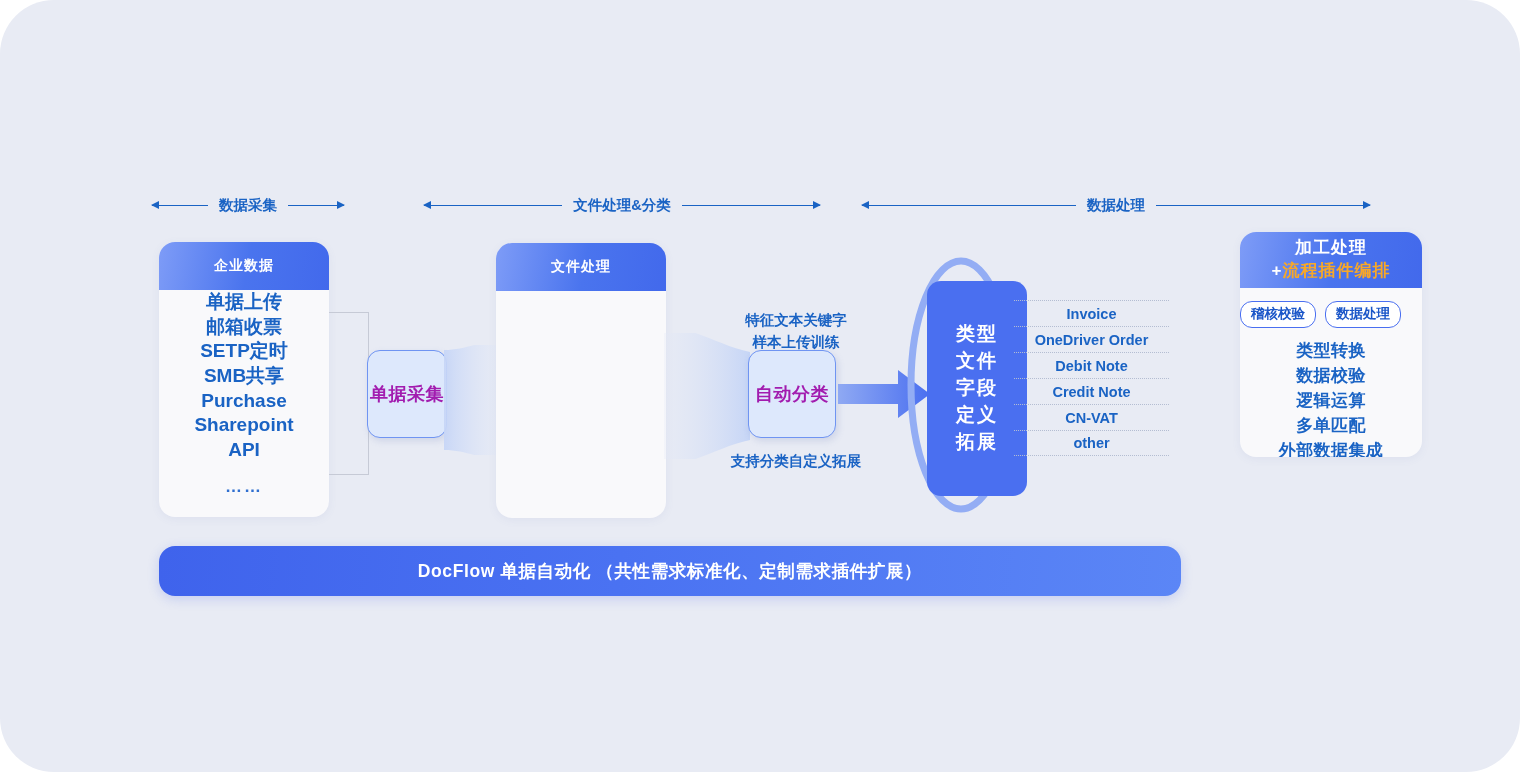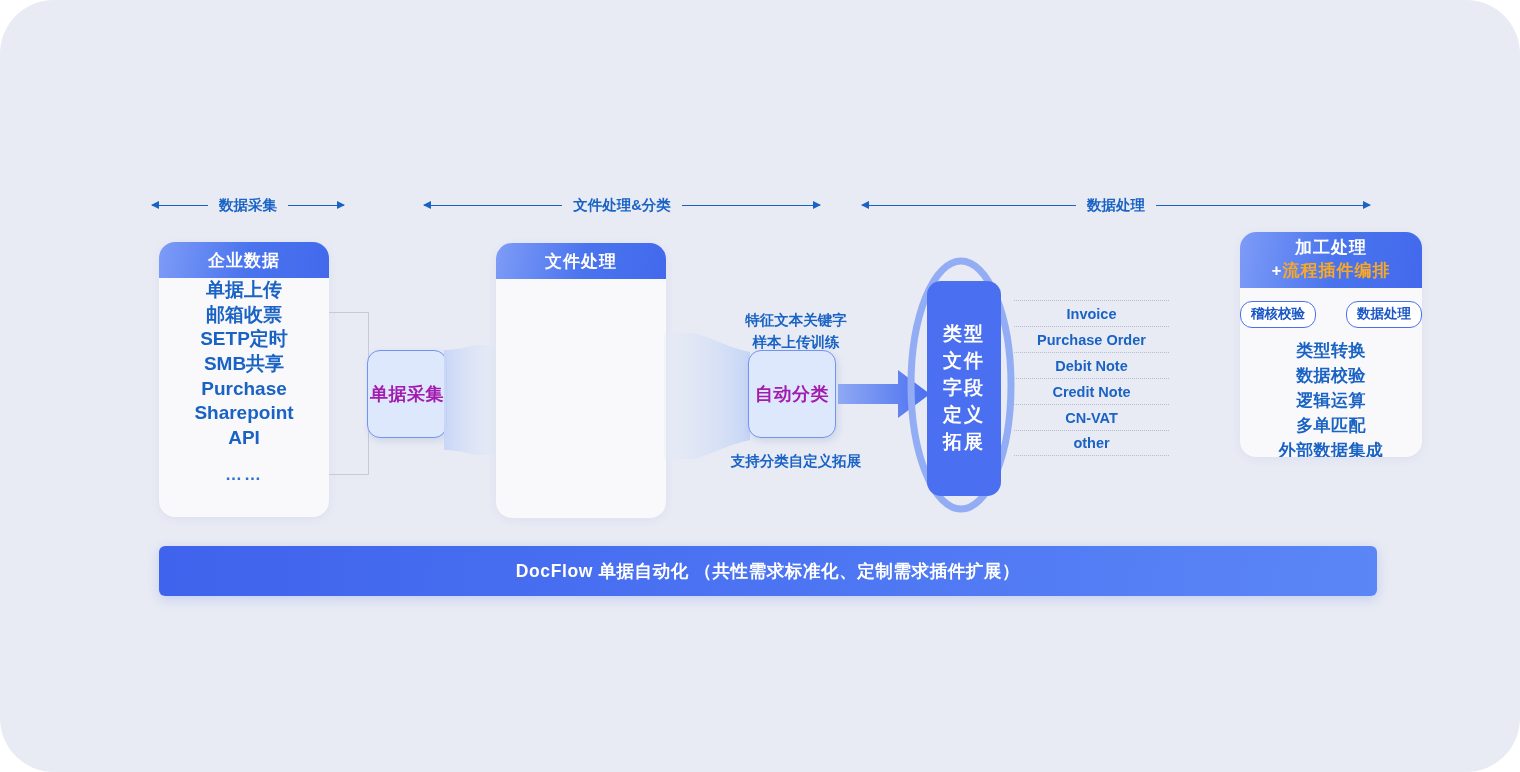--- a/index.html
+++ b/index.html
@@ -45,12 +45,12 @@
     overflow: hidden;
   }
   .card-head {
-    height: 36px;
+    height: 48px;
     background: linear-gradient(100deg, #7e9cf7 0%, #4a74ee 52%, #4269ec 100%);
     color: #ffffff;
     display: flex; flex-direction: column;
     align-items: center; justify-content: center;
-    font-size: 17px; font-weight: bold;
+    font-size: 14px; font-weight: bold;
     letter-spacing: 1px;
   }
   .card-body {

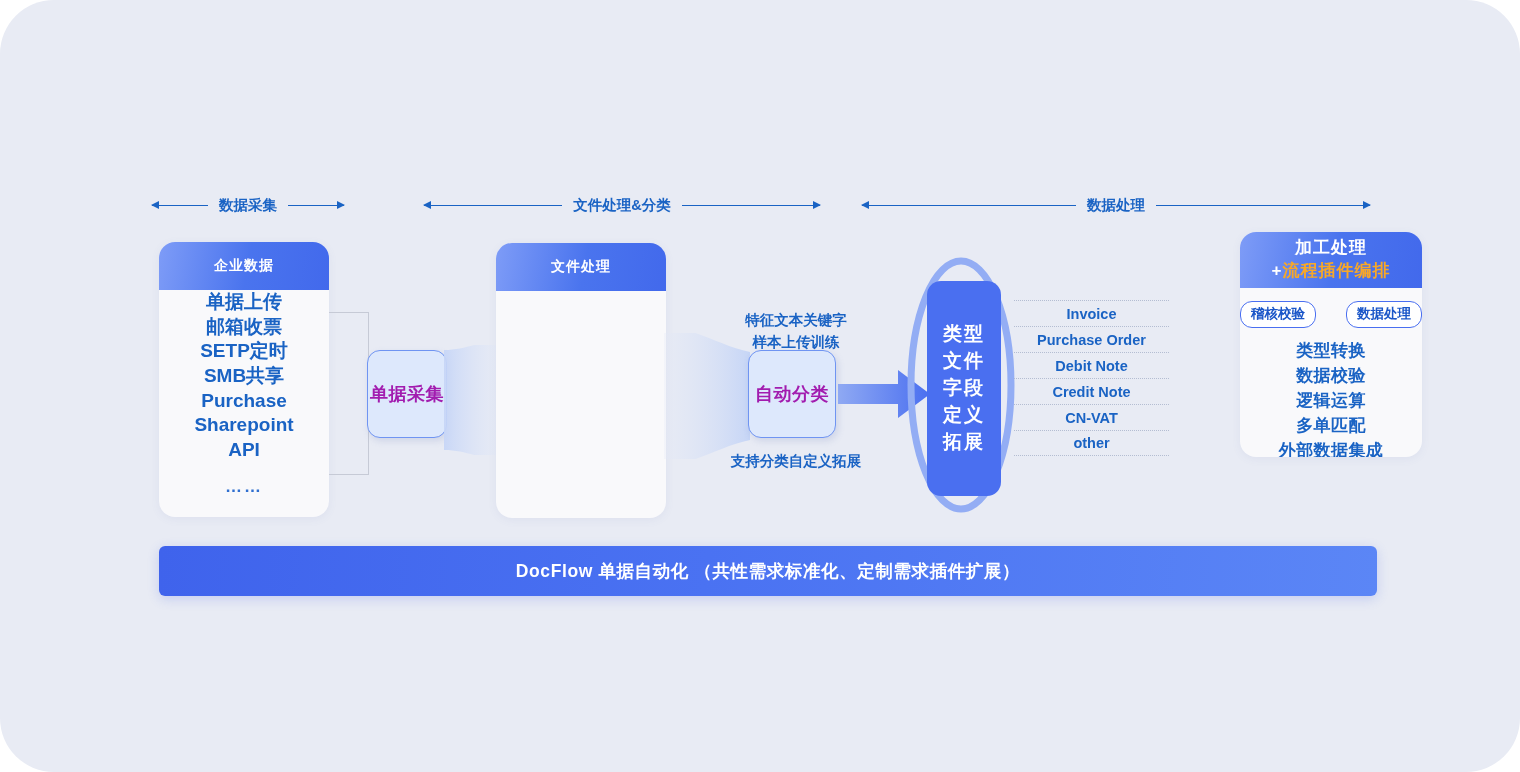--- a/index.html
+++ b/index.html
@@ -163,7 +163,7 @@
   #card-process .hl2 { color: #f9a826; }
   #card-process .hl2 .plus { color: #ffffff; }
   #chips {
-    display: flex; justify-content: space-between; gap: 9px;
+    display: flex; justify-content: flex-start; gap: 9px;
     margin-top: 13px;
   }
   #chips .chip {

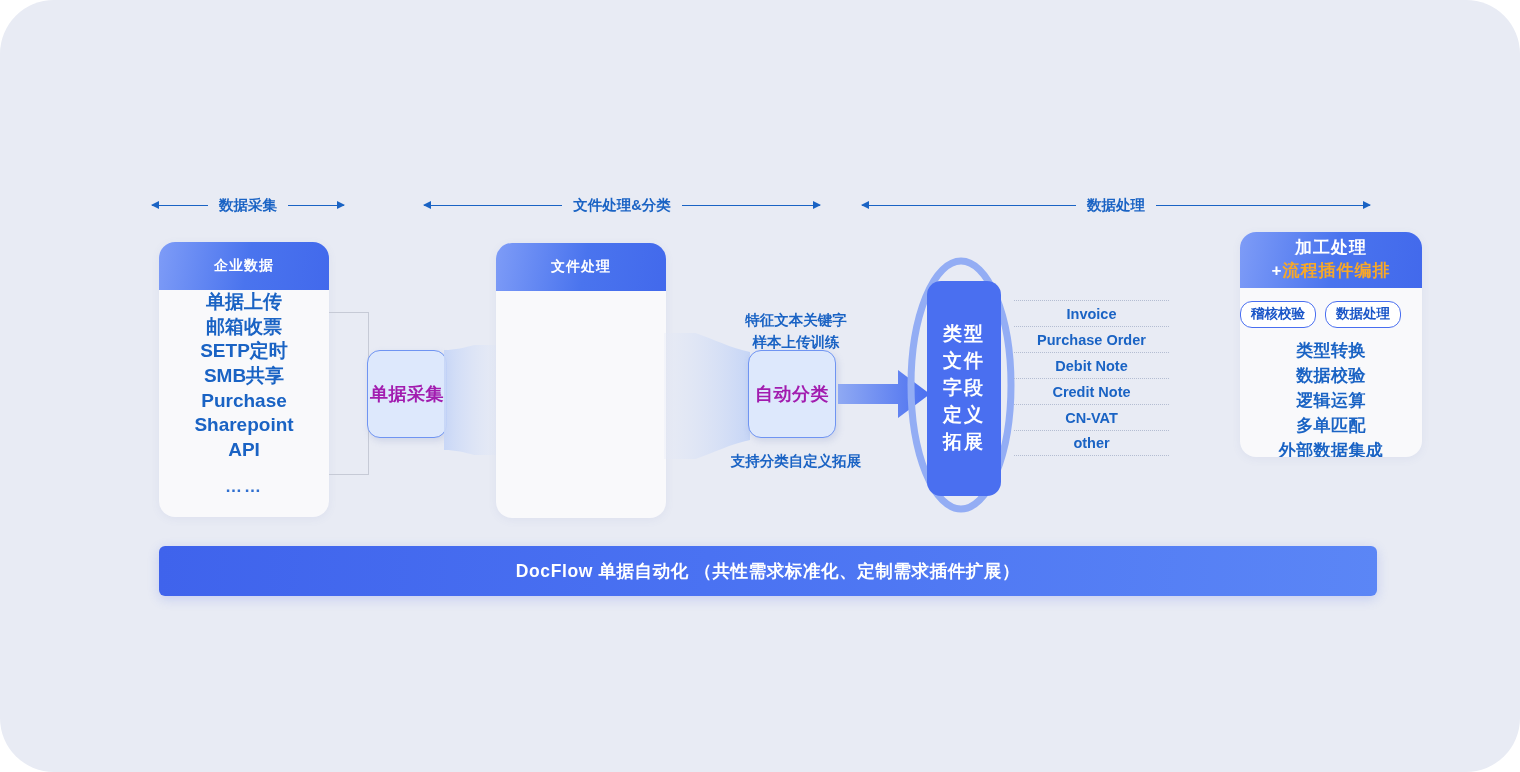--- a/index.html
+++ b/index.html
@@ -134,7 +134,7 @@
   }
   #type-box {
     position: absolute; left: 927px; top: 281px;
-    width: 74px; height: 215px;
+    width: 100px; height: 215px;
     background: #4a6ff0;
     border-radius: 14px;
     display: flex; flex-direction: column;

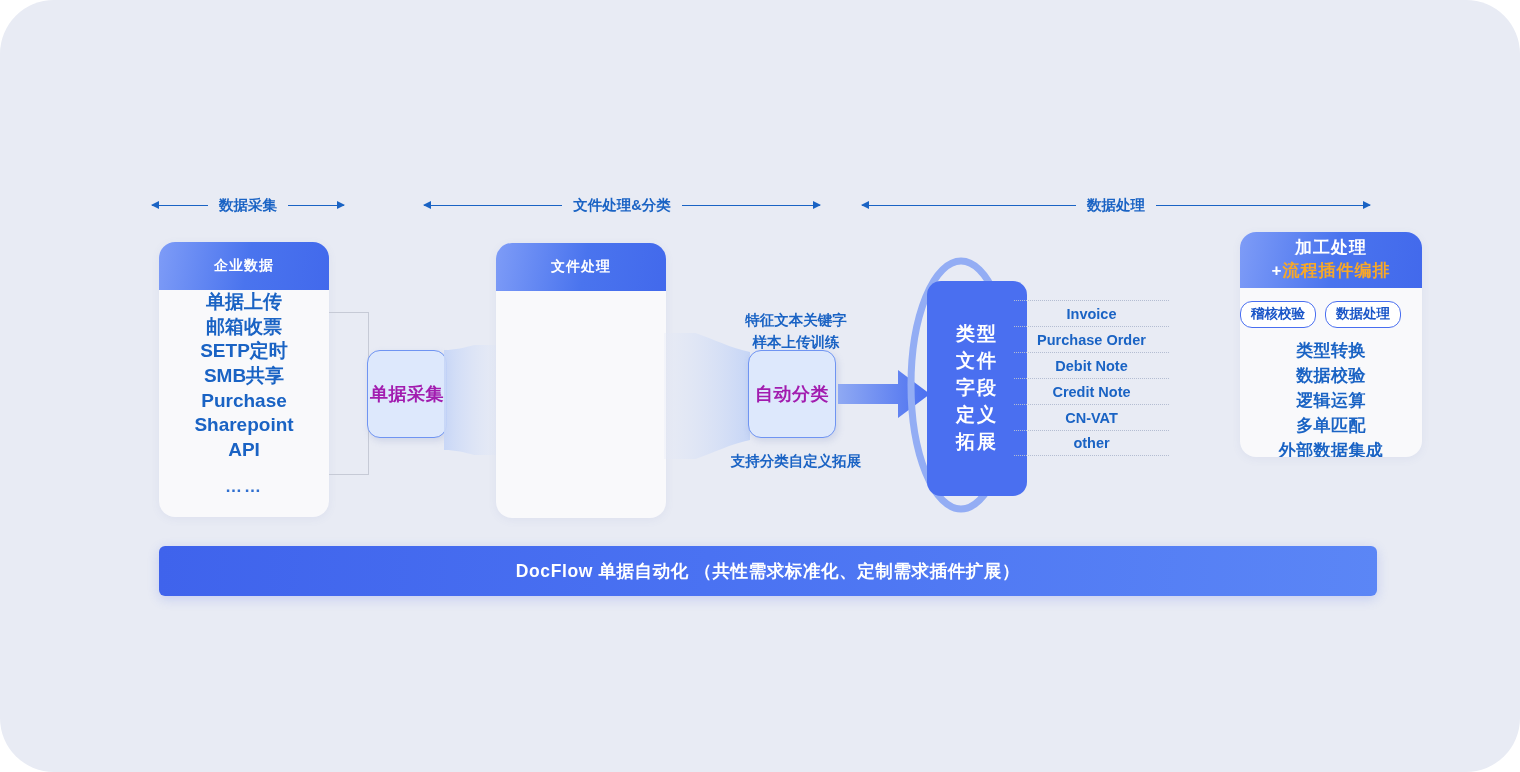--- a/index.html
+++ b/index.html
@@ -299,7 +299,7 @@
 
   <div id="doc-list">
     <div class="row">Invoice</div>
-    <div class="row">Purchase Order</div>
+    <div class="row">OneDriver Order</div>
     <div class="row">Debit Note</div>
     <div class="row">Credit Note</div>
     <div class="row">CN-VAT</div>

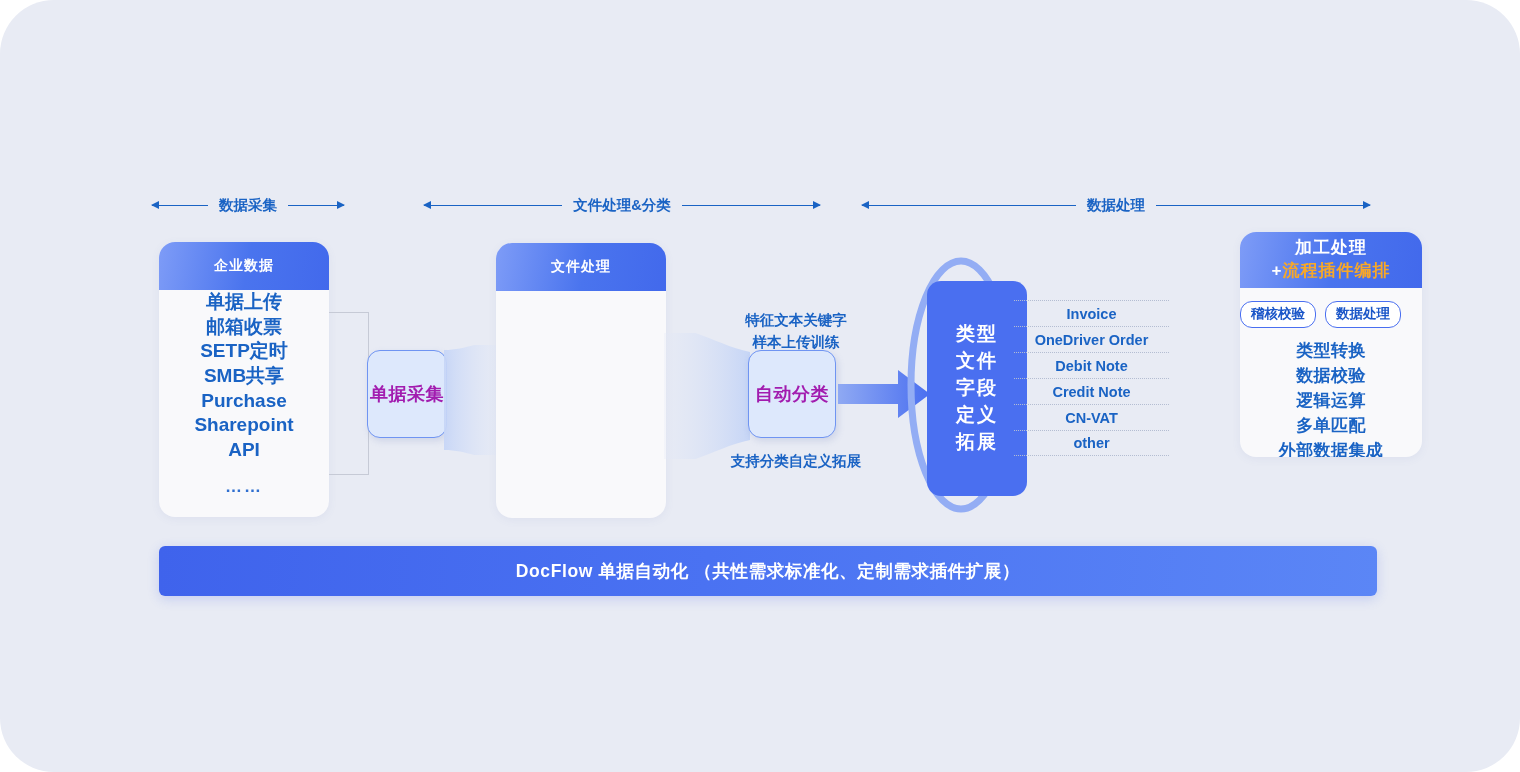--- a/index.html
+++ b/index.html
@@ -183,8 +183,8 @@
   
   #banner {
     position: absolute; left: 159px; top: 546px;
-    width: 1218px; height: 50px;
-    border-radius: 6px;
+    width: 1022px; height: 50px;
+    border-radius: 16px;
     background: linear-gradient(95deg, #3f63ec 0%, #4a72f2 45%, #5b86f6 100%);
     display: flex; align-items: center; justify-content: center;
     color: #ffffff; font-size: 17.5px; font-weight: bold;

